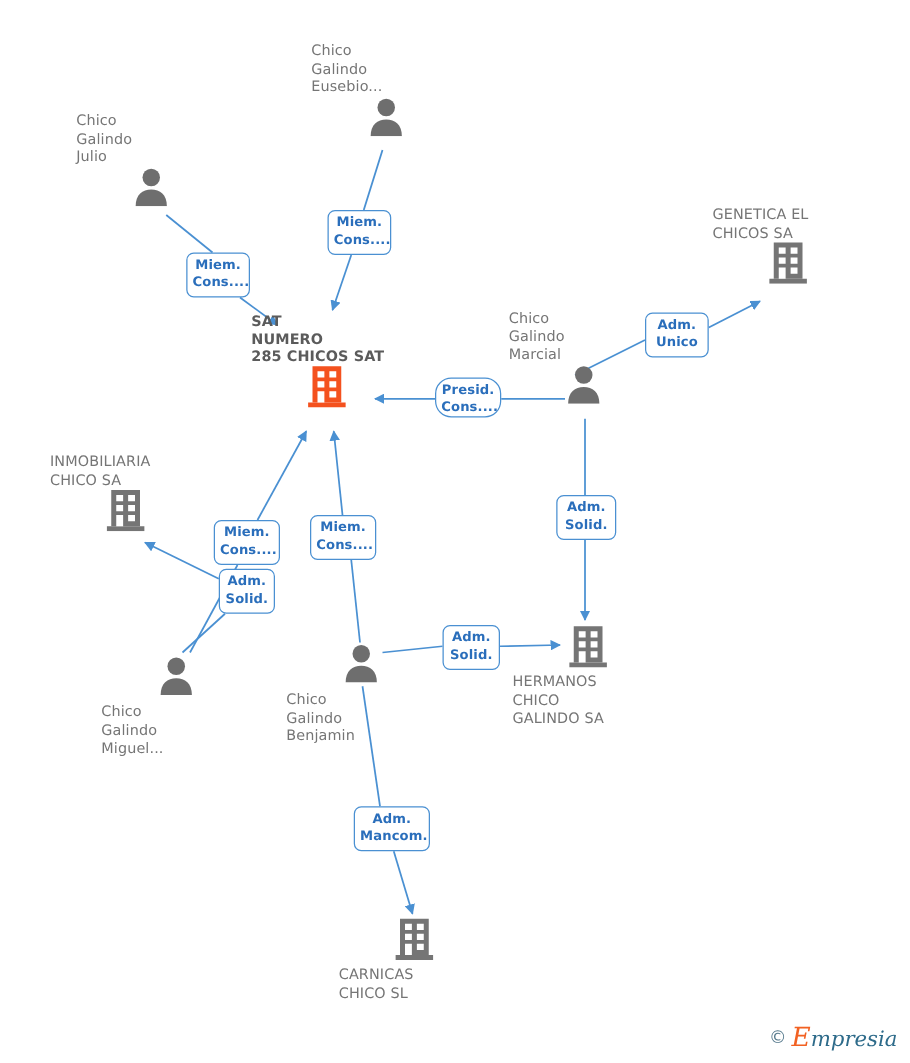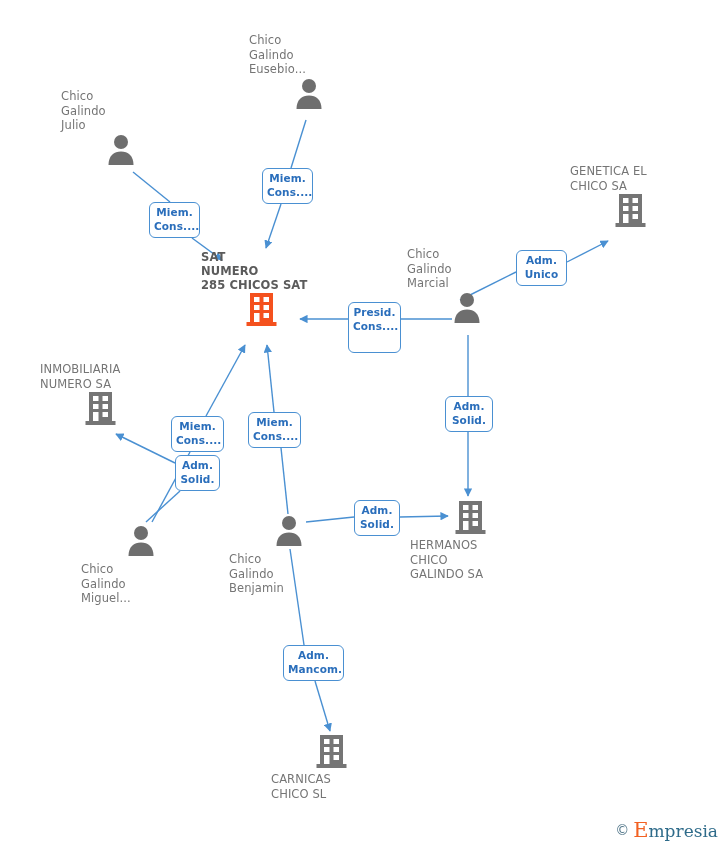--- a/index.html
+++ b/index.html
@@ -176,7 +176,7 @@
 
   <div class="node" style="left:630px; top:164px;">
     <div class="node-label">GENETICA EL
-CHICO SA</div>
+CHICOS SA</div>
     <div class="node-icon">
       <svg width="31" height="34" viewBox="0 0 31 34" aria-hidden="true">
         <rect x="4" y="1" width="23" height="29" fill="#757575"></rect>

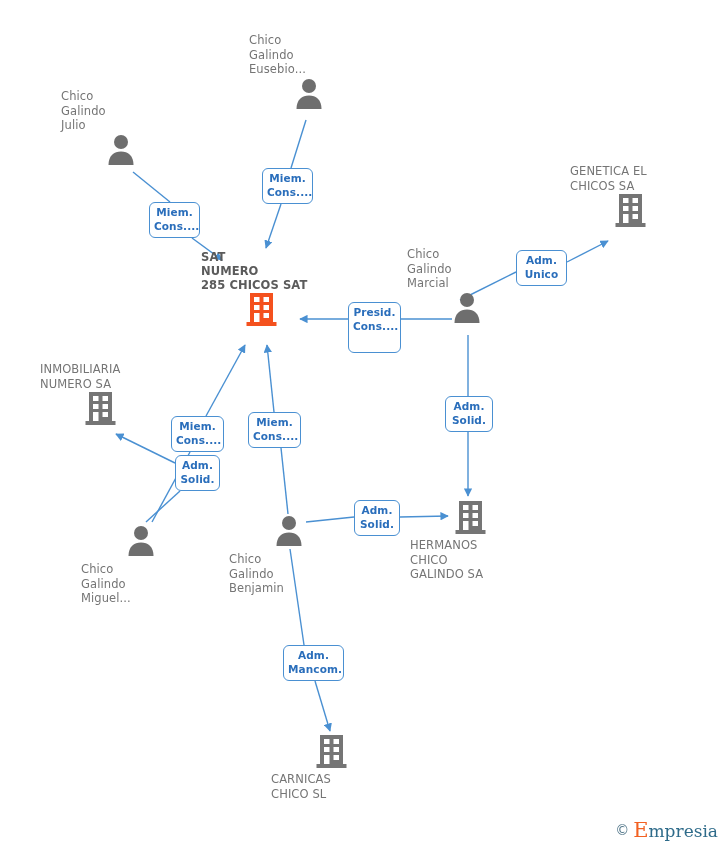--- a/index.html
+++ b/index.html
@@ -283,7 +283,7 @@
 Cons....</div>
   <div class="edge-label" style="left:149px; top:202px; width:51px; height:36px;">Miem.
 Cons....</div>
-  <div class="edge-label" style="left:348px; top:302px; width:53px; height:51px;">Presid.
+  <div class="edge-label" style="left:348px; top:302px; width:53px; height:32px;border-radius:13px;">Presid.
 Cons....</div>
   <div class="edge-label" style="left:516px; top:250px; width:51px; height:36px;">Adm.
 Unico</div>

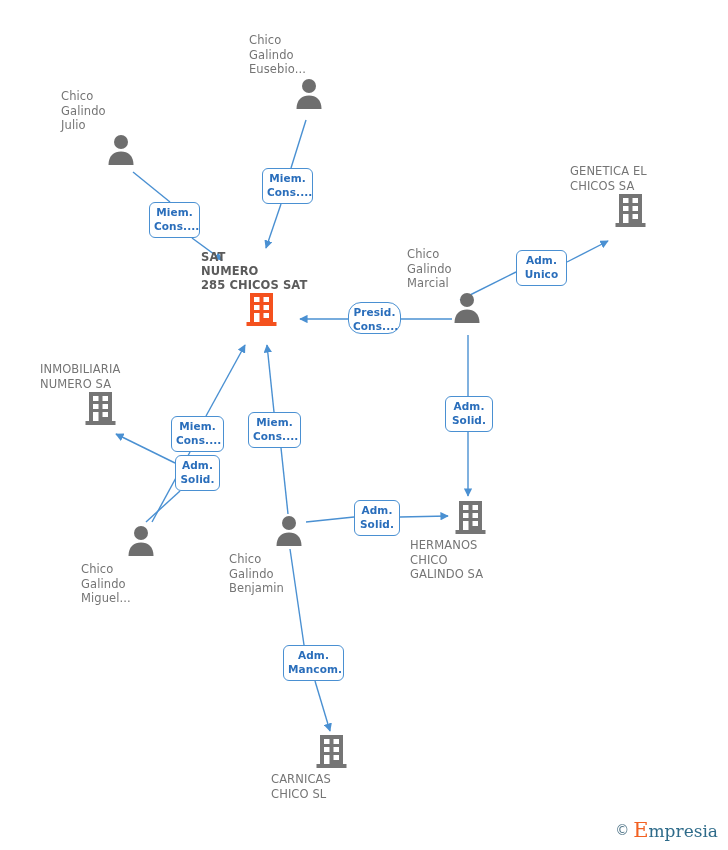--- a/index.html
+++ b/index.html
@@ -205,7 +205,7 @@
 
   <div class="node" style="left:100px; top:362px;">
     <div class="node-label">INMOBILIARIA
-NUMERO SA</div>
+CHICO SA</div>
     <div class="node-icon">
       <svg width="31" height="34" viewBox="0 0 31 34" aria-hidden="true">
         <rect x="4" y="1" width="23" height="29" fill="#757575"></rect>

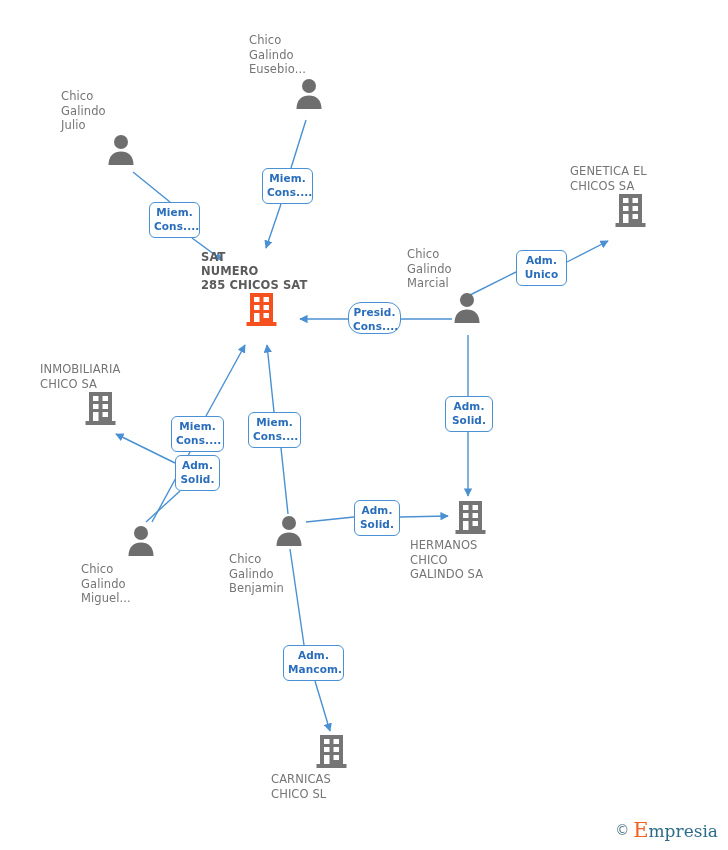--- a/index.html
+++ b/index.html
@@ -79,6 +79,7 @@
   }
   .watermark .brand {
     font-family: "DejaVu Serif", "Liberation Serif", serif;
+    font-style: italic;
     font-size: 17px;
     color: #2e6b8a;
   }

